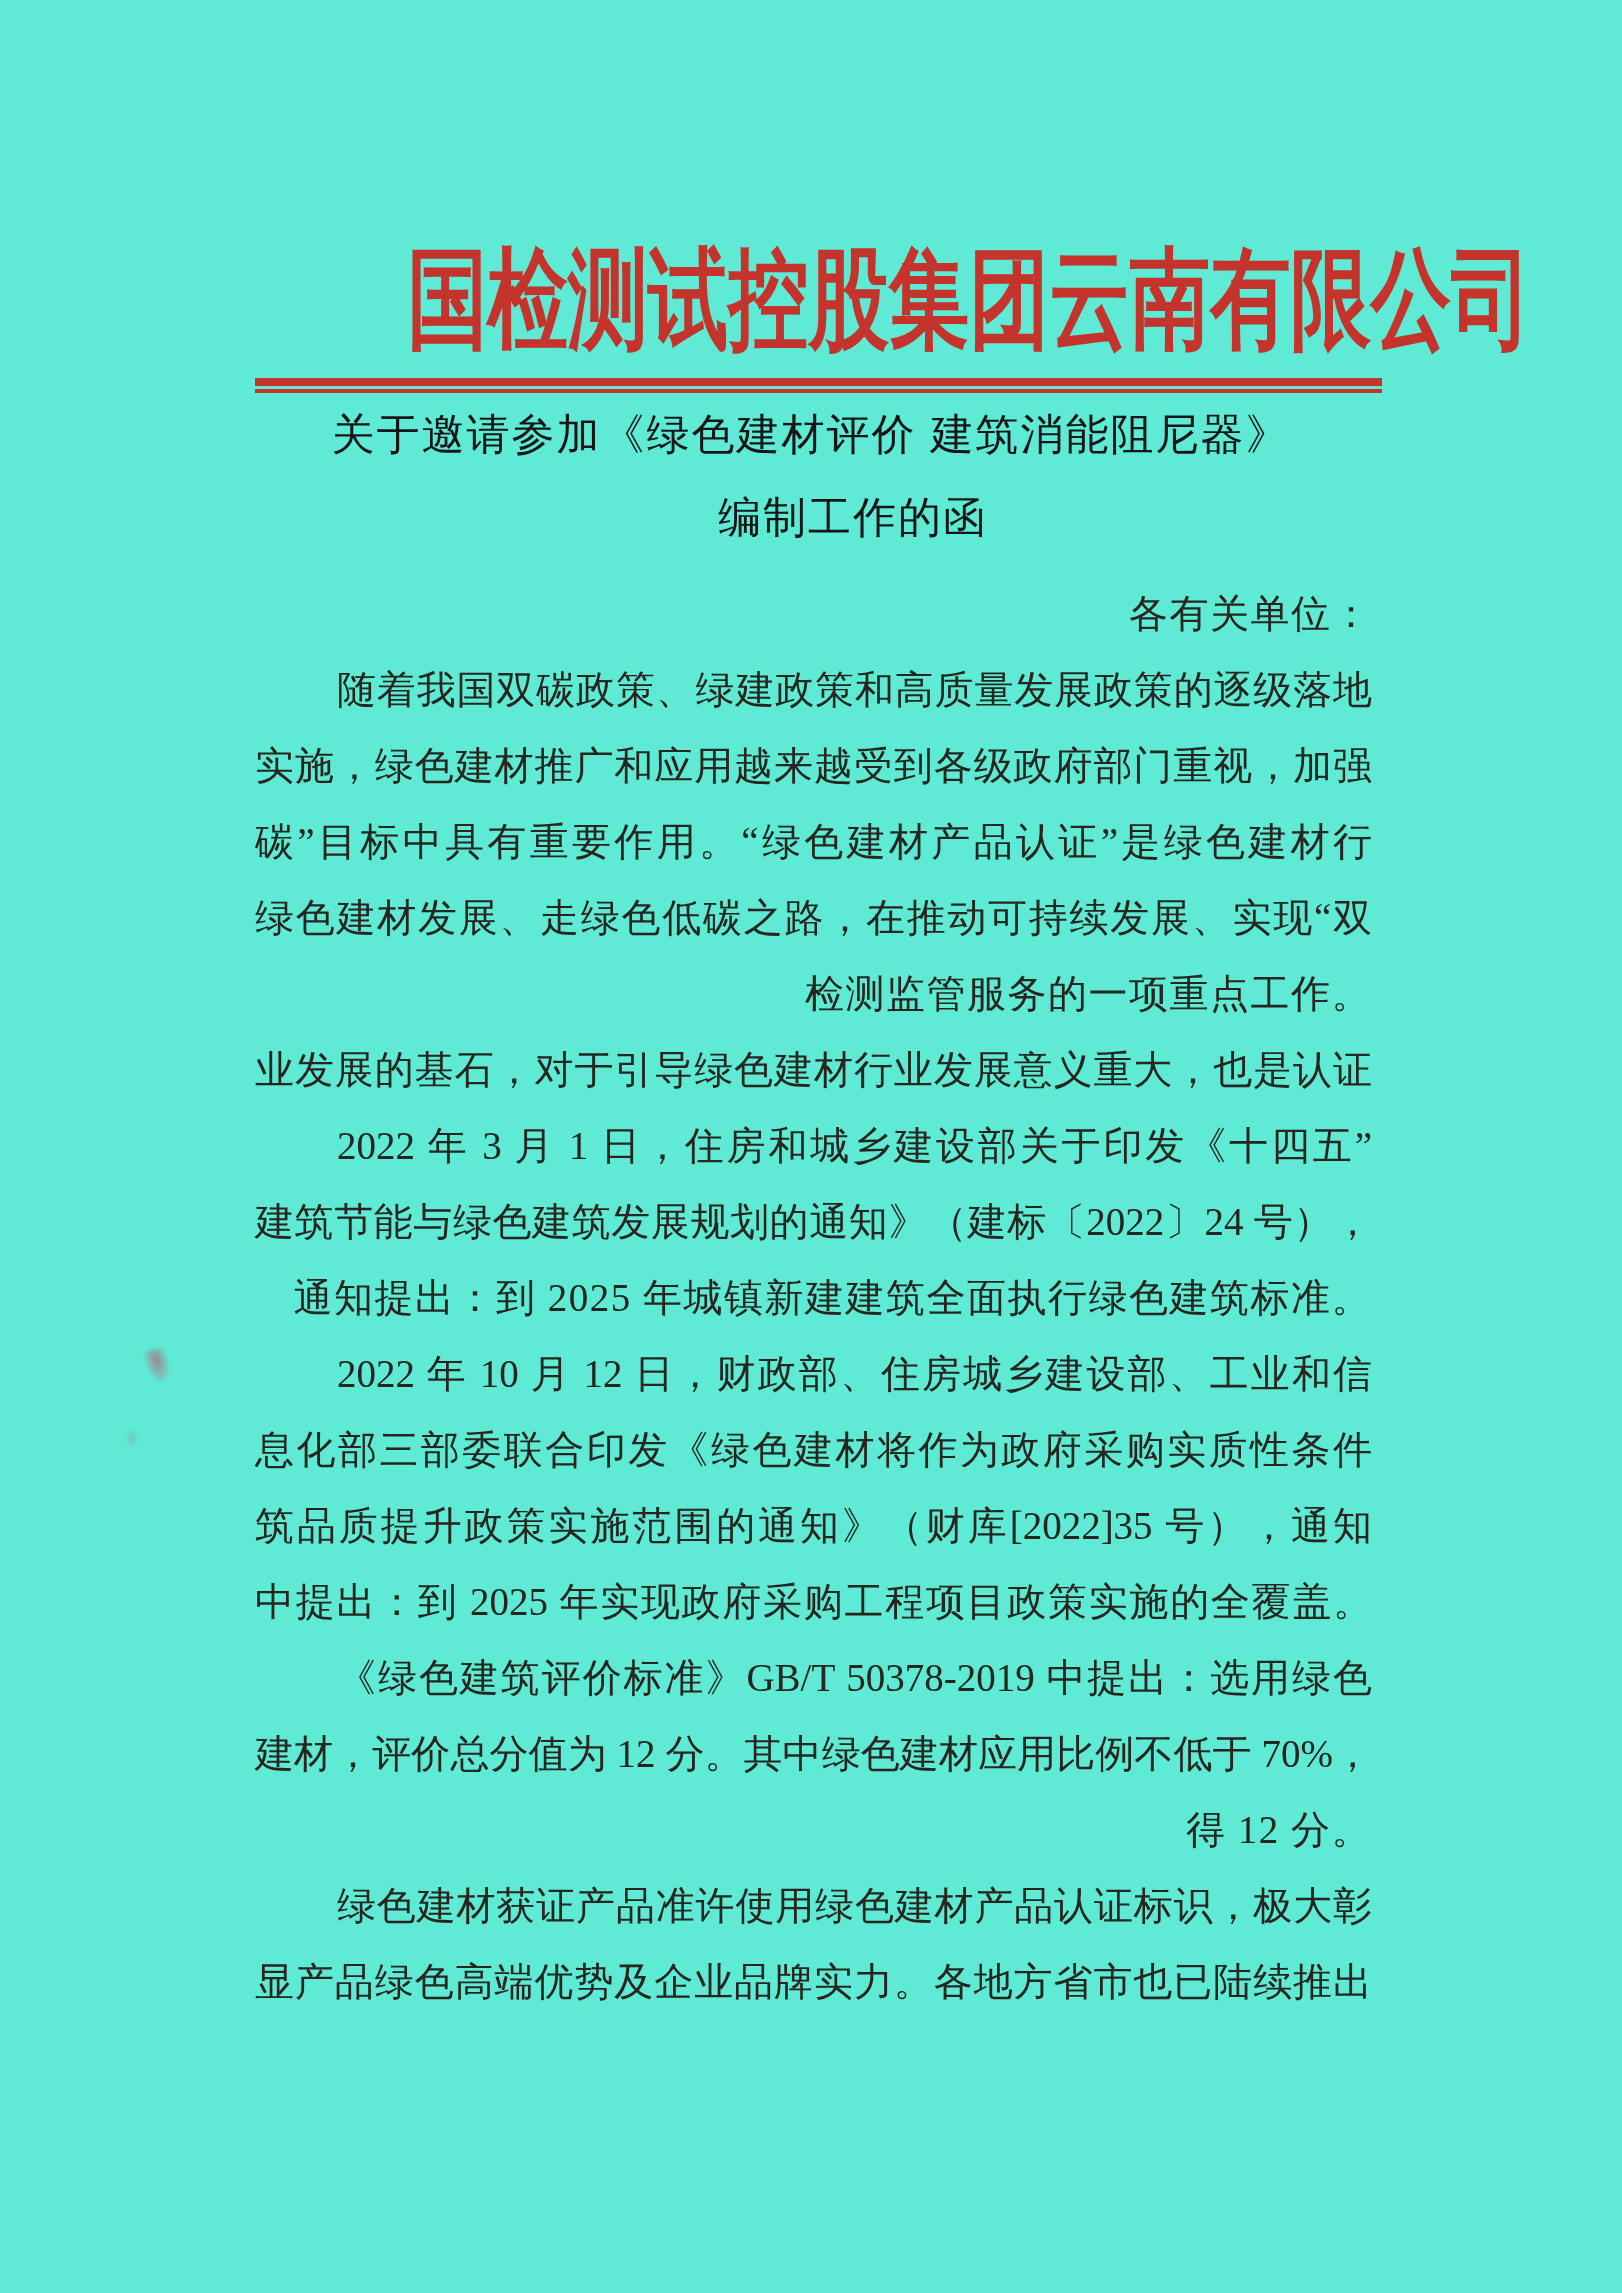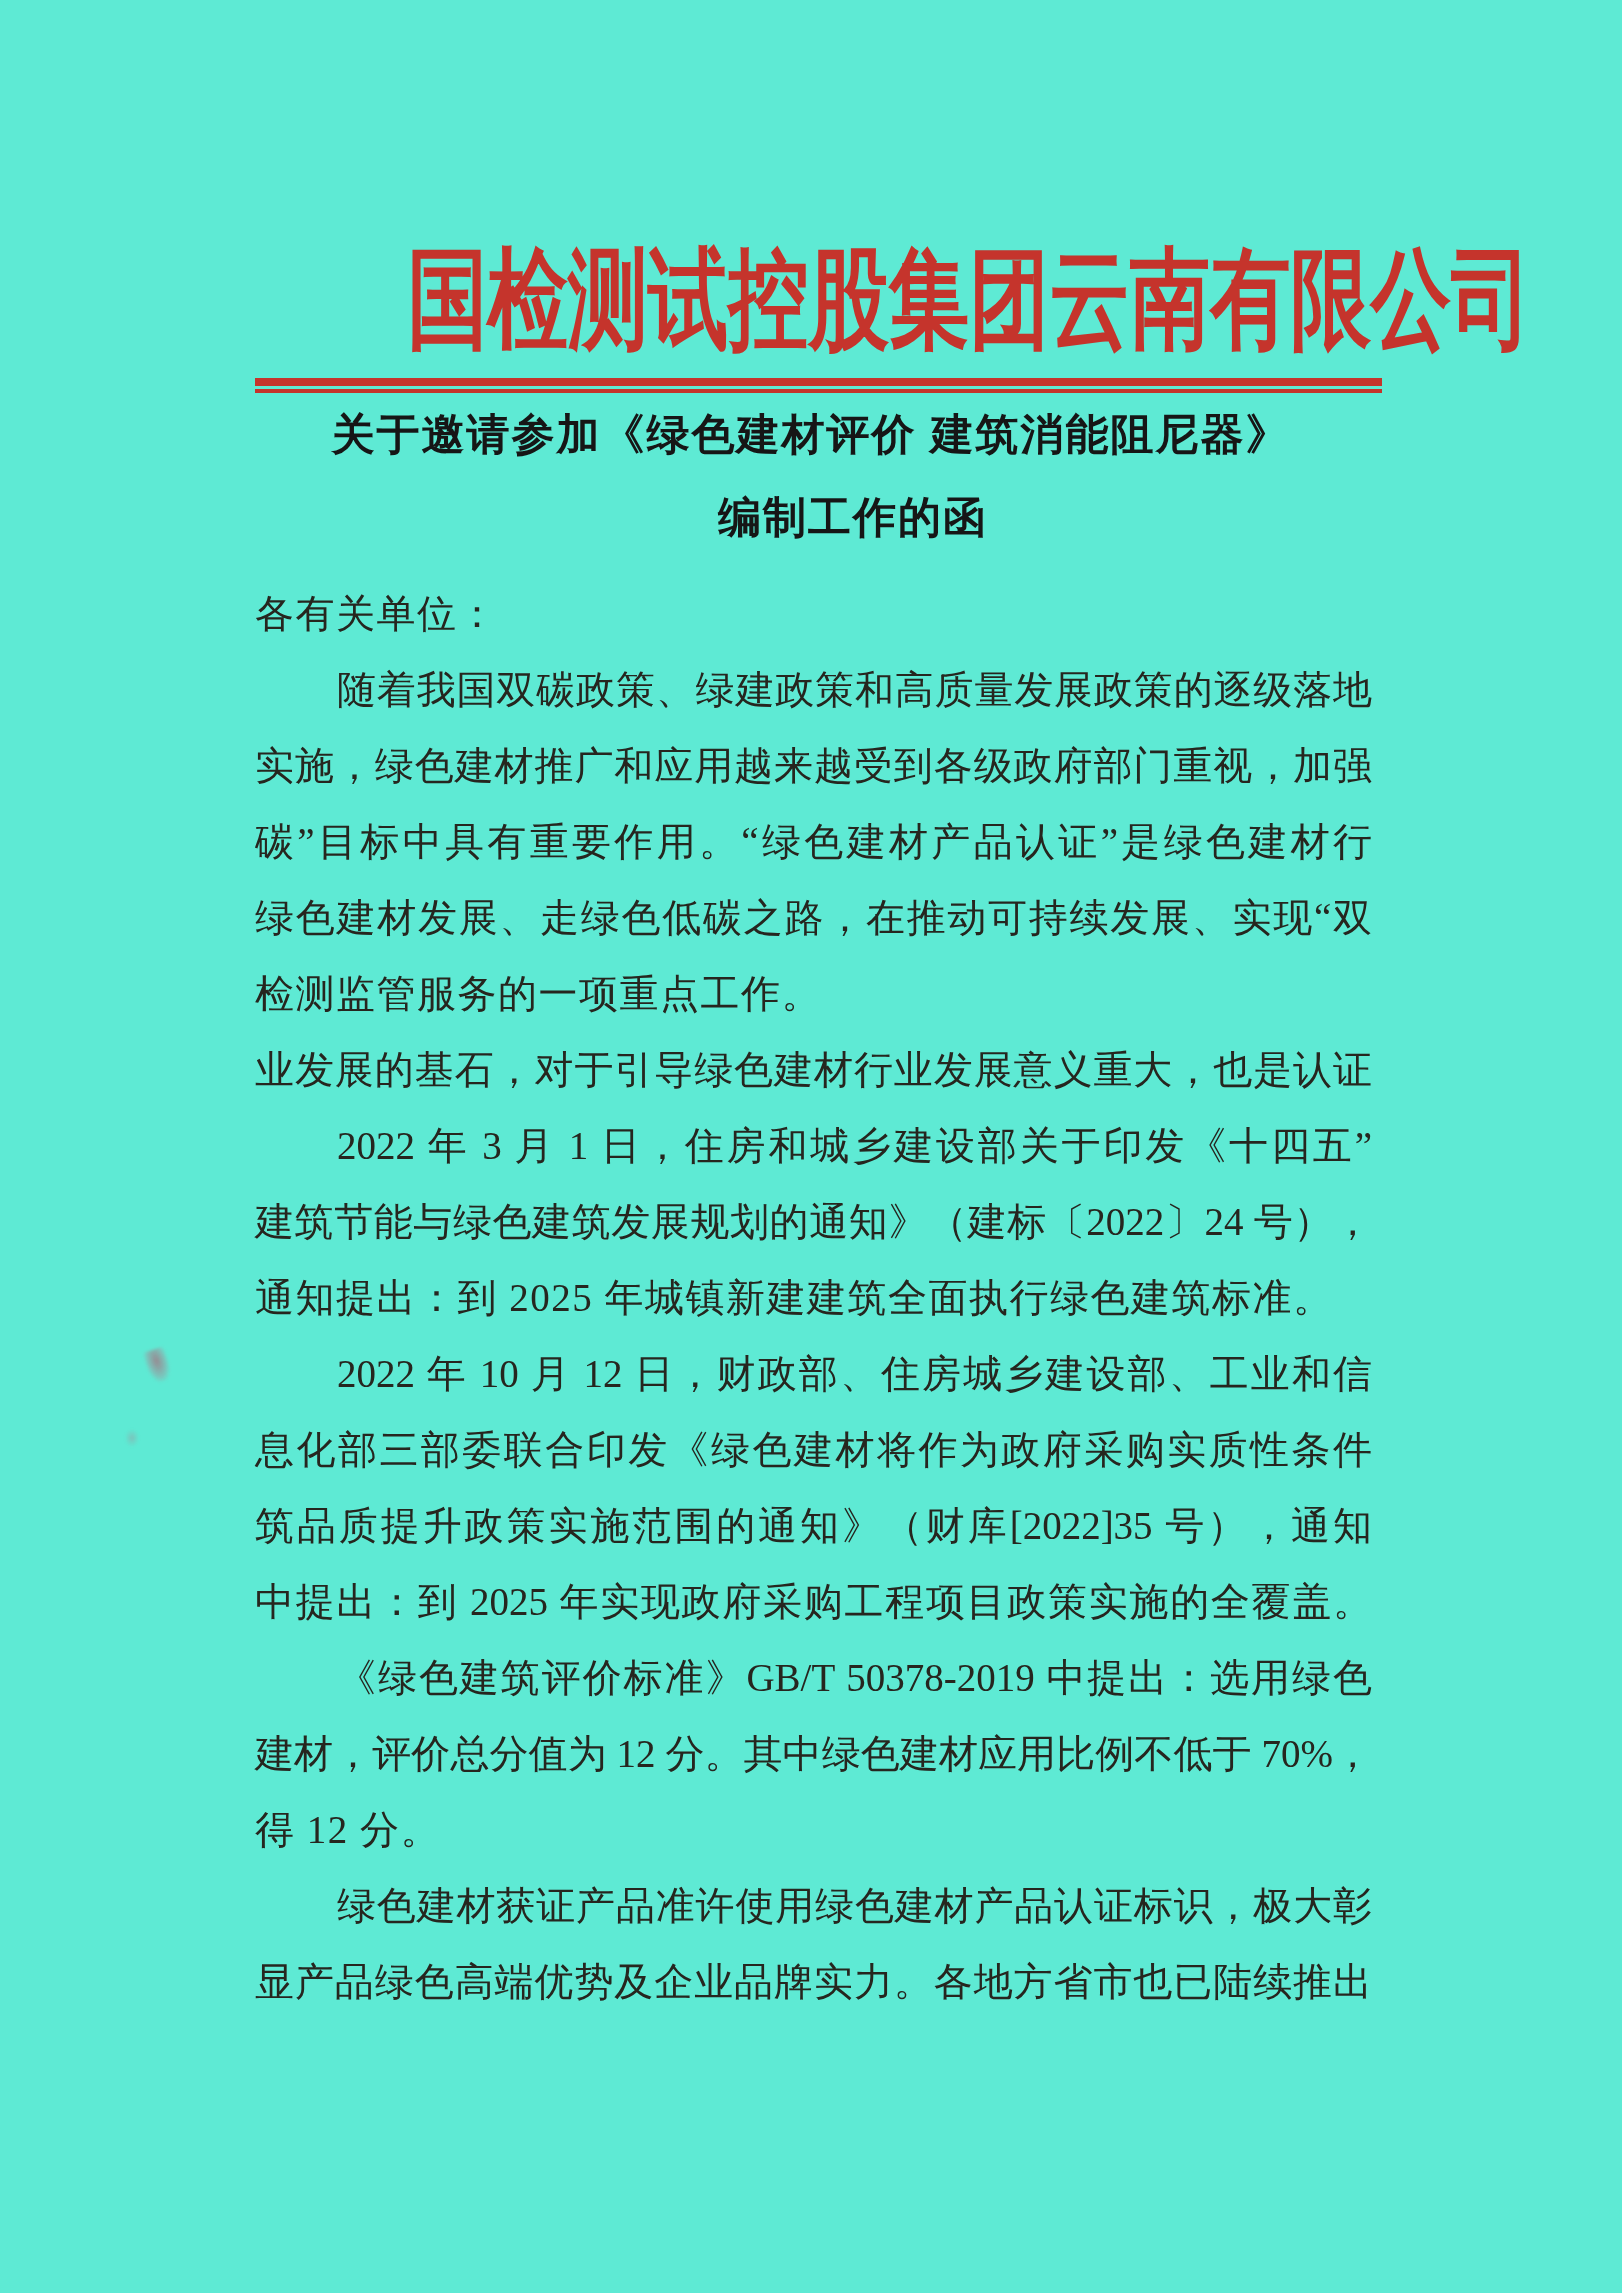--- a/index.html
+++ b/index.html
@@ -25,7 +25,7 @@
   .doc-title{
     position:absolute;left:0;width:1622px;text-align:center;
     font-family:"Liberation Sans","DejaVu Sans",sans-serif;
-    font-weight:bold;color:#161616;
+    font-weight:normal;color:#161616;
     font-size:43px;line-height:49px;letter-spacing:2px;white-space:nowrap;
   }
   #title-line-1{top:410px;}

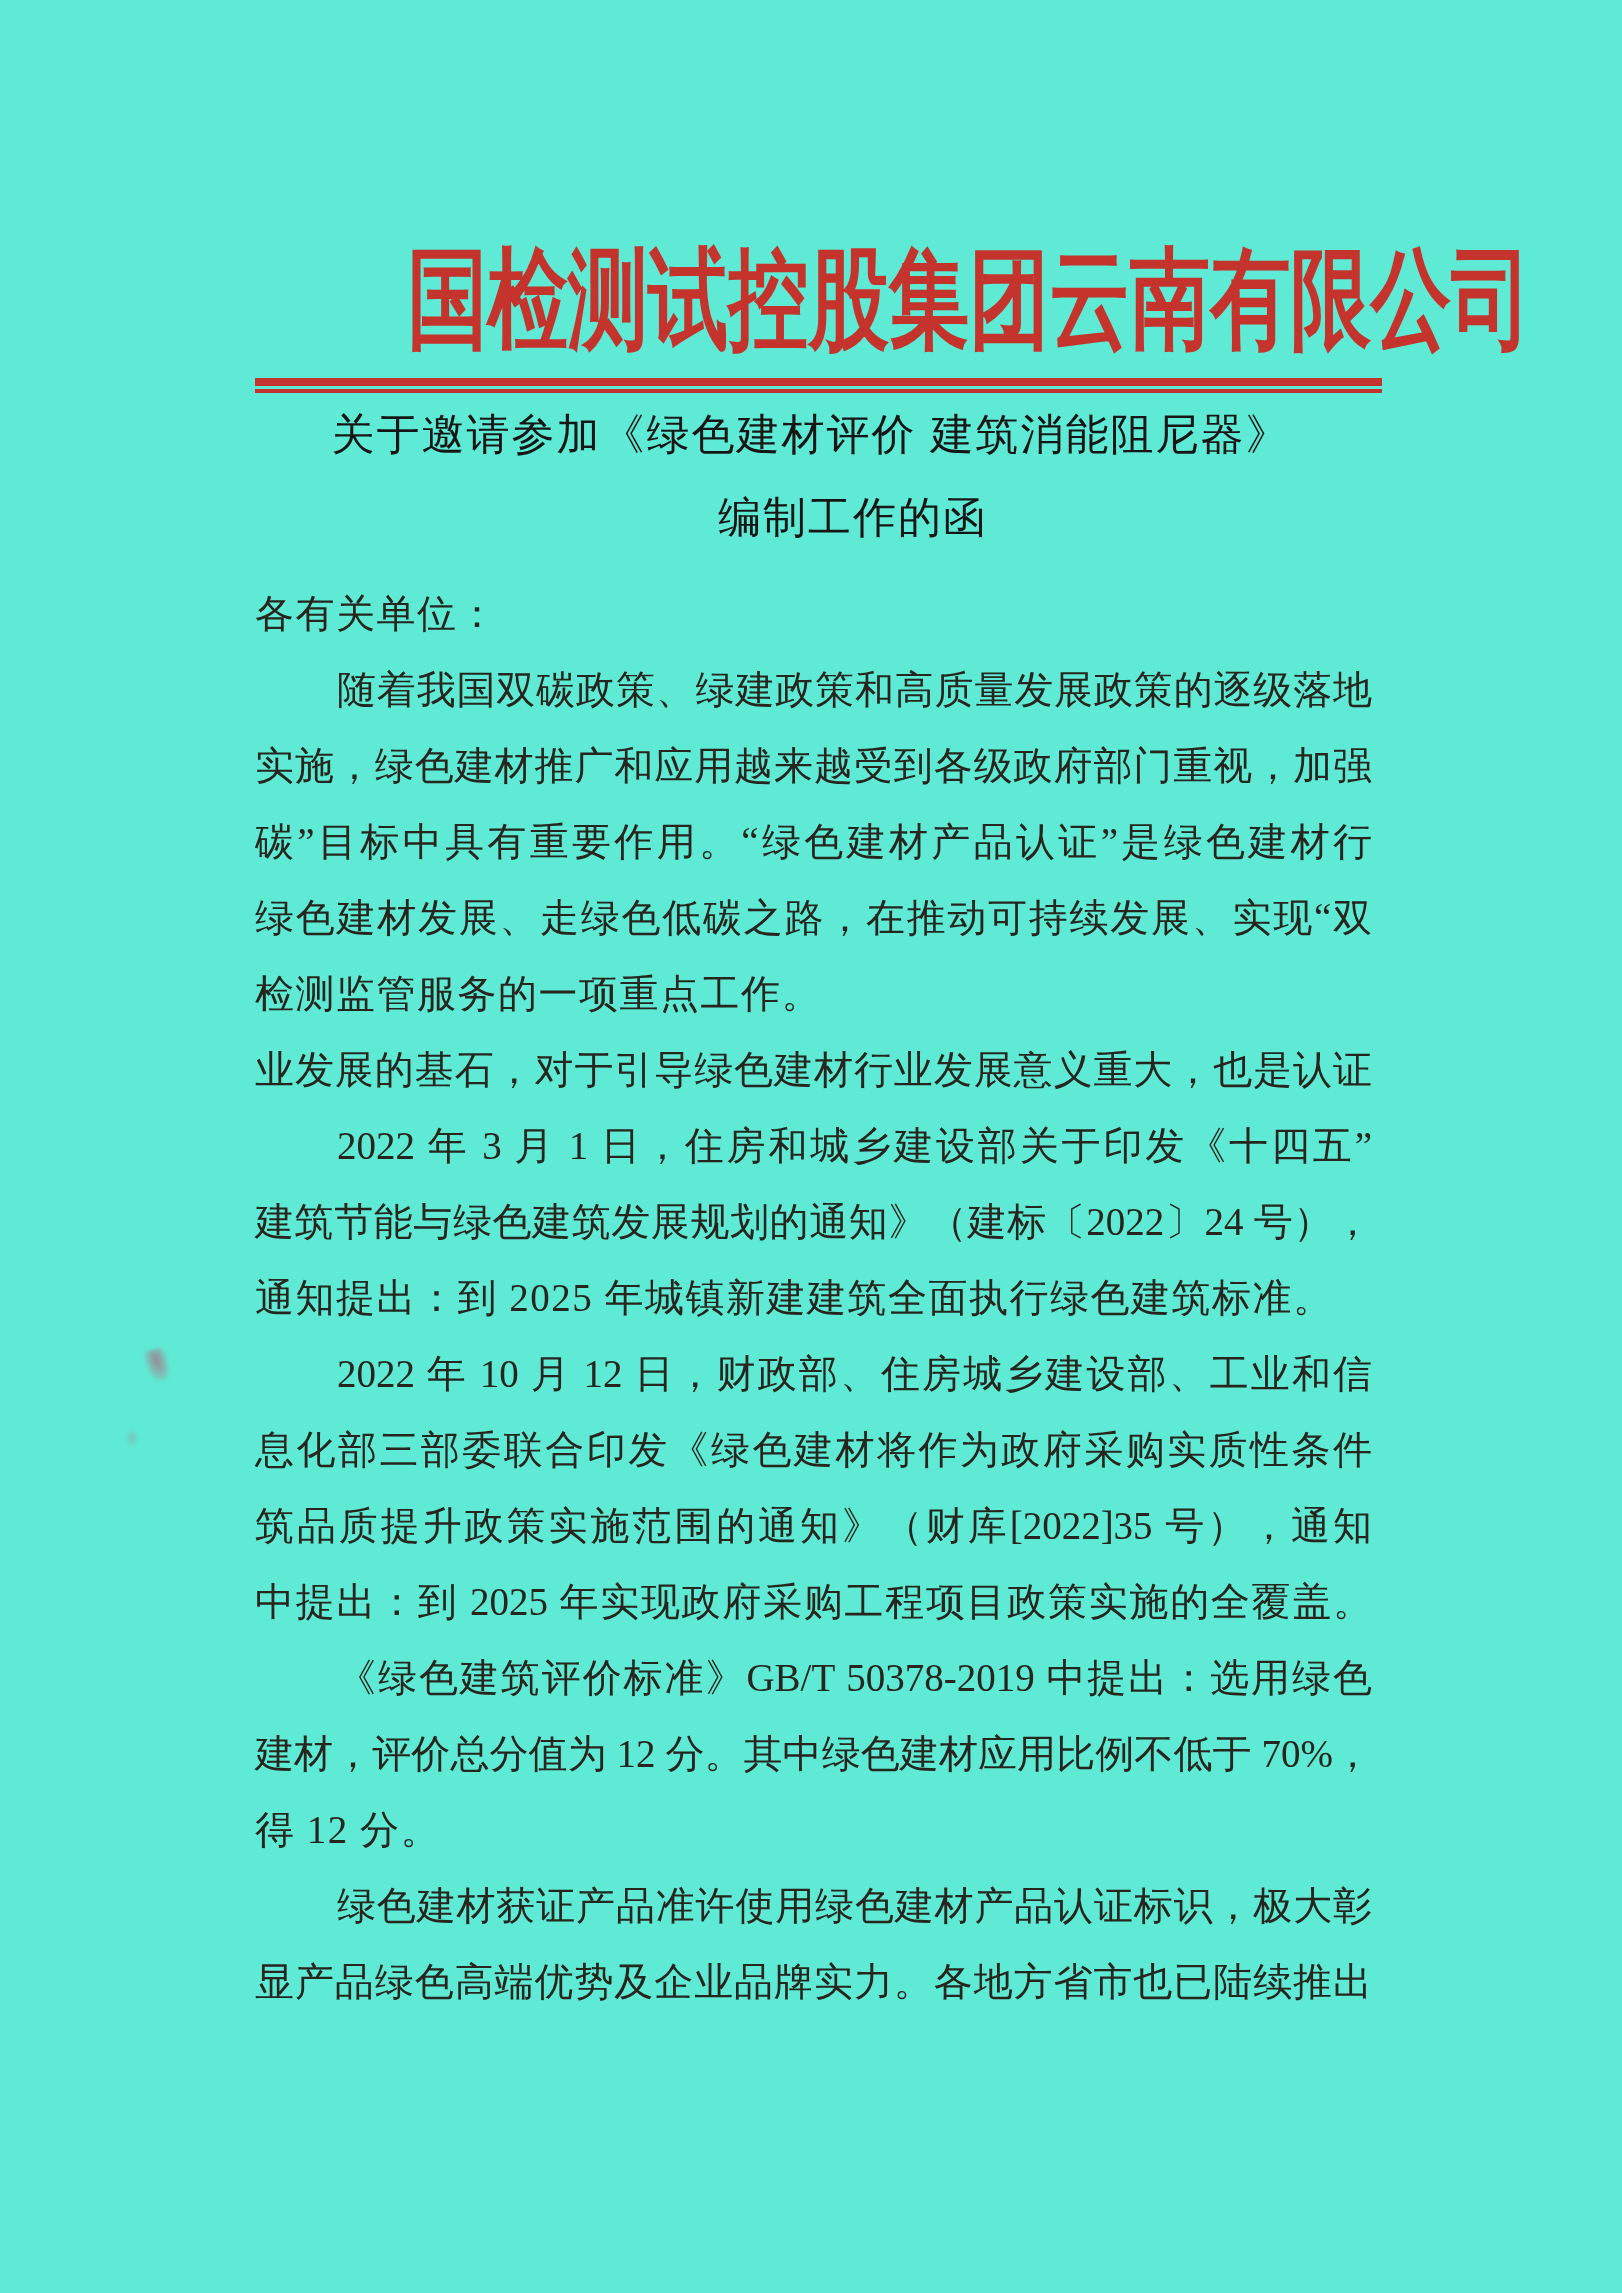--- a/index.html
+++ b/index.html
@@ -37,7 +37,7 @@
   }
   .line{
     height:76px;line-height:76px;
-    white-space:nowrap;letter-spacing:1.5px;
+    white-space:nowrap;letter-spacing:1.5px;text-align:right;
   }
   .j{ 
     white-space:normal;letter-spacing:0;

